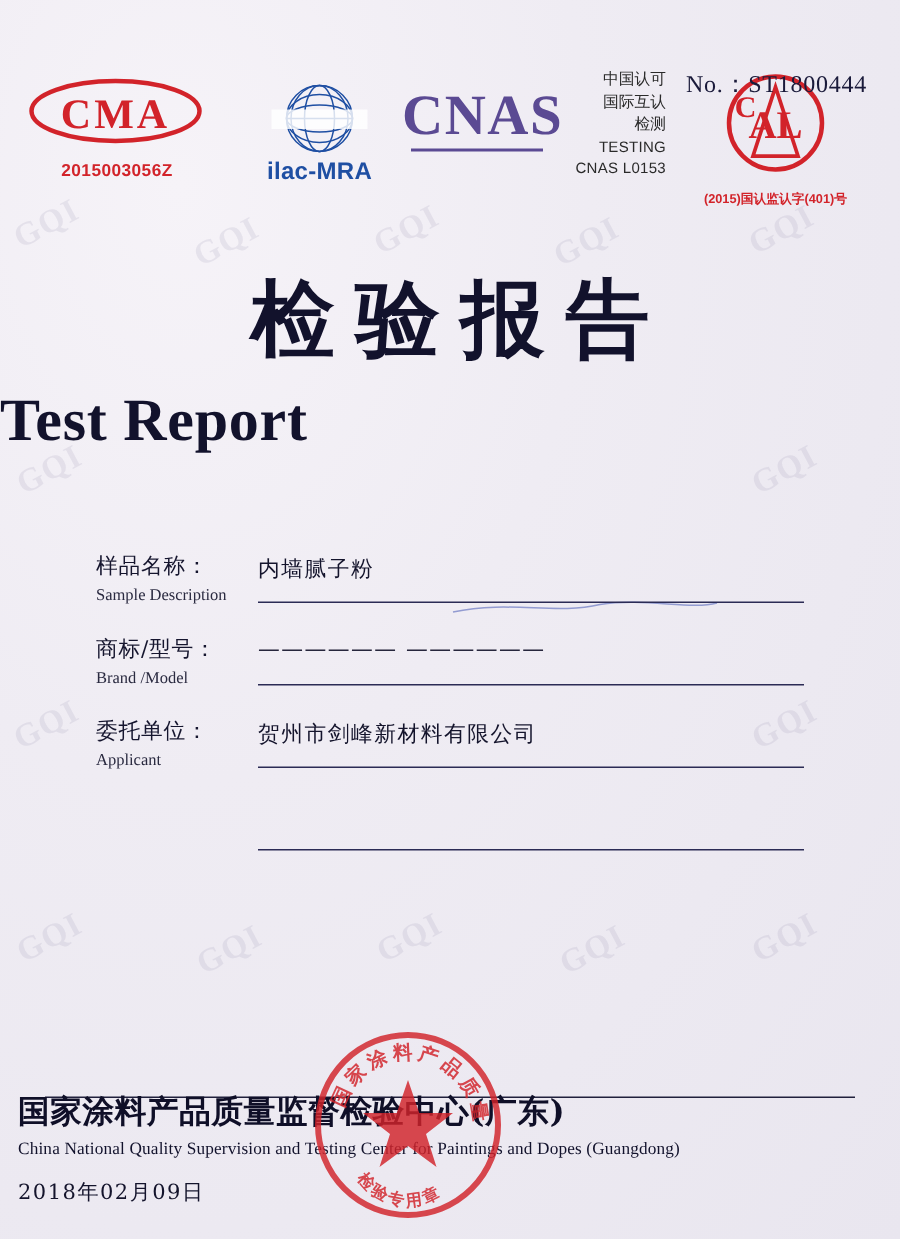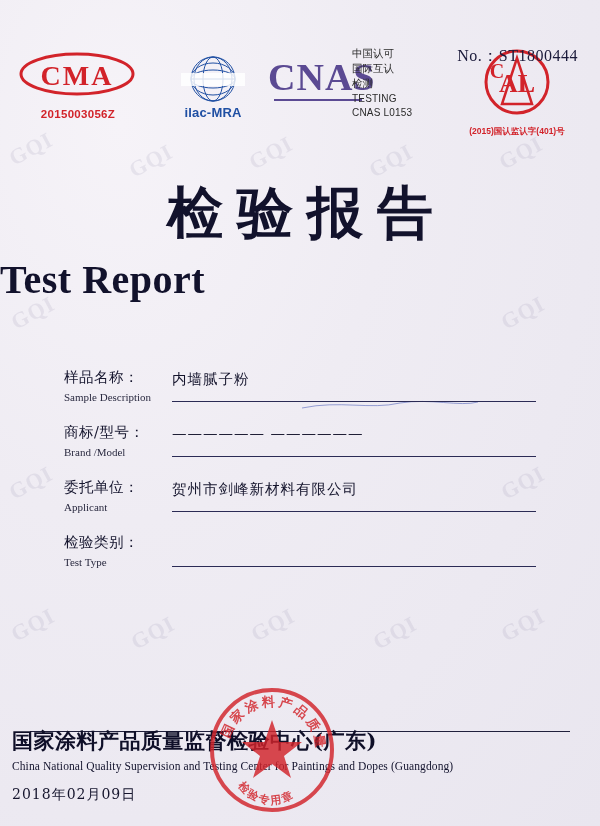--- a/index.html
+++ b/index.html
@@ -119,6 +119,7 @@
     font-size: 10.5px;
     line-height: 1.45;
     color: #2a2a2a;
+    text-align: right;
   }
   .cnas-cn .en {
     font-size: 10px;

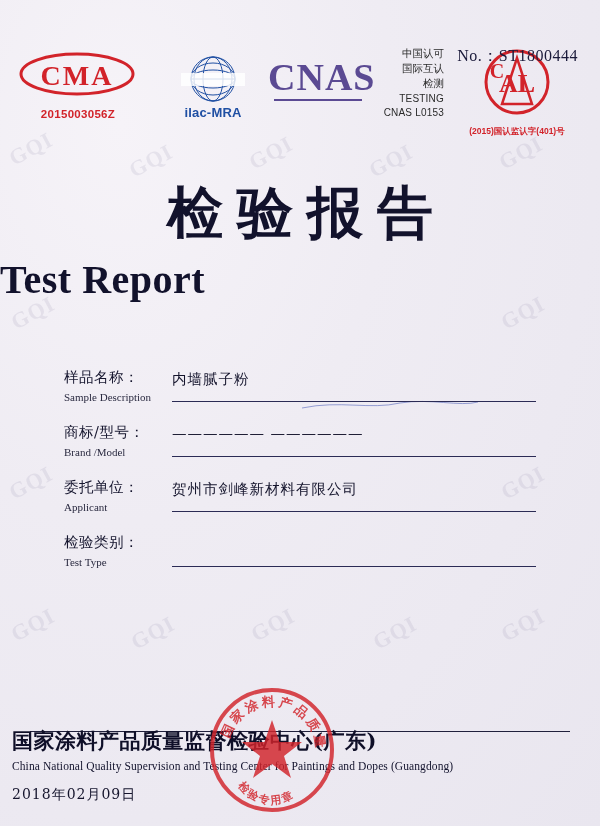--- a/index.html
+++ b/index.html
@@ -80,7 +80,7 @@
   }
   .ilac-label {
     font-family: "Liberation Sans", sans-serif;
-    font-size: 13px;
+    font-size: 16px;
     font-weight: bold;
     color: #1f4fa3;
     letter-spacing: 0.2px;

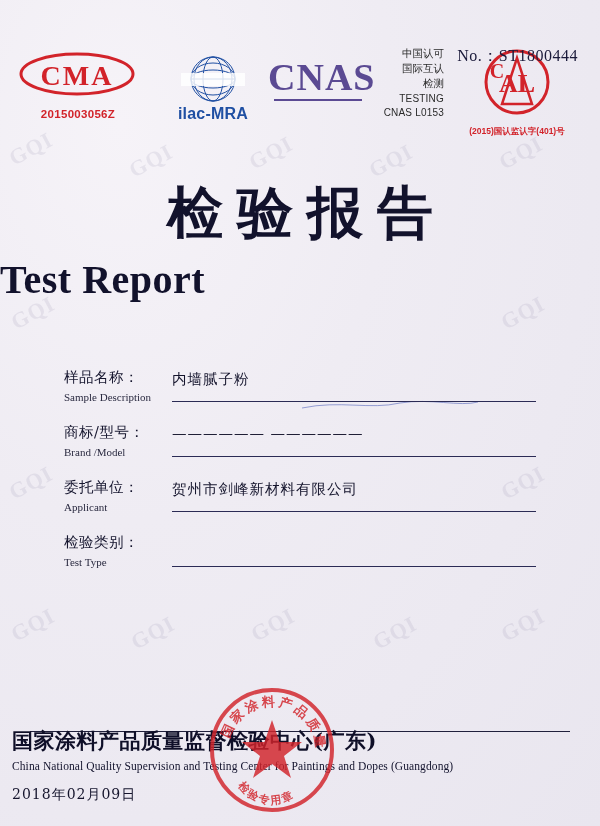--- a/index.html
+++ b/index.html
@@ -407,10 +407,6 @@
     </div>
 
     <div class="field">
-      <div class="labels">
-        <div class="lab-cn">检验类别：</div>
-        <div class="lab-en">Test Type</div>
-      </div>
       <div class="rule"></div>
     </div>
 

